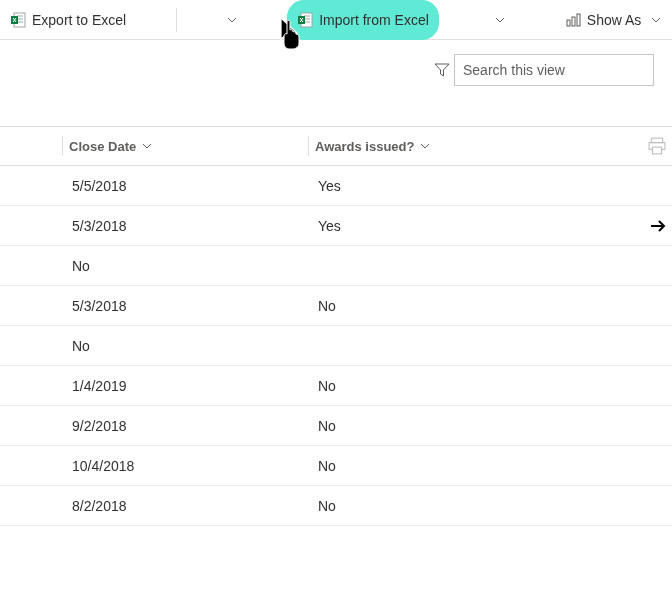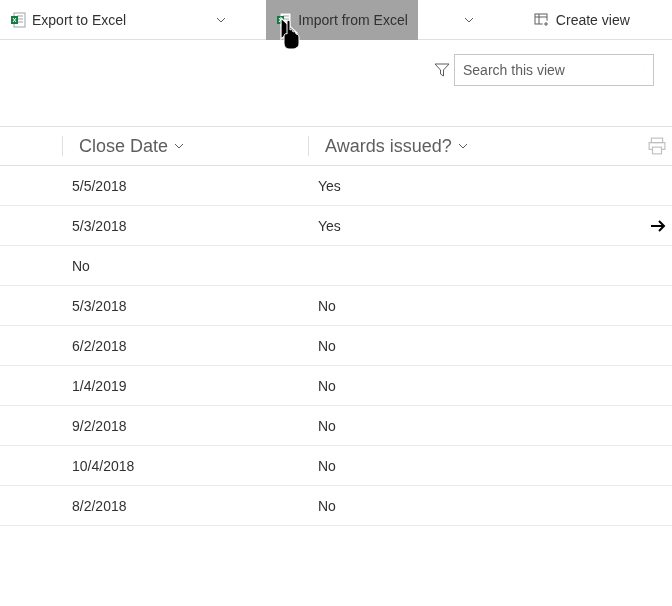--- a/index.html
+++ b/index.html
@@ -31,7 +31,7 @@
       color: #323130;
       white-space: nowrap;
     }
-    .tb-btn.active { background: #a3a3a3; }
+    .tb-btn.active { background: #5eead4; border-radius: 17px; }
     .tb-sep { width: 1px; height: 24px; background: #e1dfdd; }
     .tb-chevron {
       display: flex; align-items: center; justify-content: center;

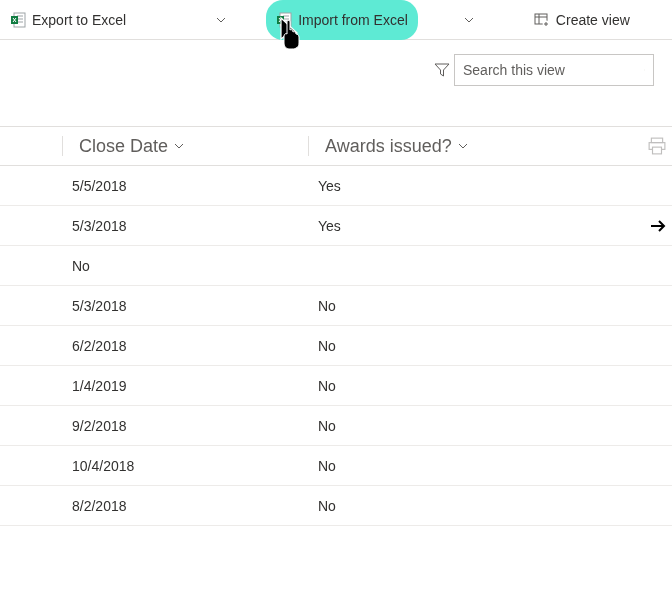--- a/index.html
+++ b/index.html
@@ -123,16 +123,6 @@
         <path d="M1 3 L5 7 L9 3" fill="none" stroke="#605e5c" stroke-width="1"></path>
       </svg>
   </div>
-  <div class="tb-btn" style="margin-left:10px;">
-    <svg class="icon16" viewBox="0 0 16 16">
-      <rect x="1" y="2" width="12" height="10" fill="none" stroke="#605e5c"></rect>
-      <line x1="1" y1="5" x2="13" y2="5" stroke="#605e5c"></line>
-        <line x1="5" y1="2" x2="5" y2="12" stroke="#605e5c"></line>
-      <circle cx="12" cy="12" r="3.4" fill="#fff"></circle>
-        <path d="M12 10 L12 14 M10 12 L14 12" stroke="#605e5c"></path>
-    </svg>
-    <span>Create view</span>
-  </div>
   <div class="tb-btn">
     <svg class="icon16" viewBox="0 0 16 16">
       <rect x="2" y="8" width="3" height="6" fill="none" stroke="#605e5c"></rect>

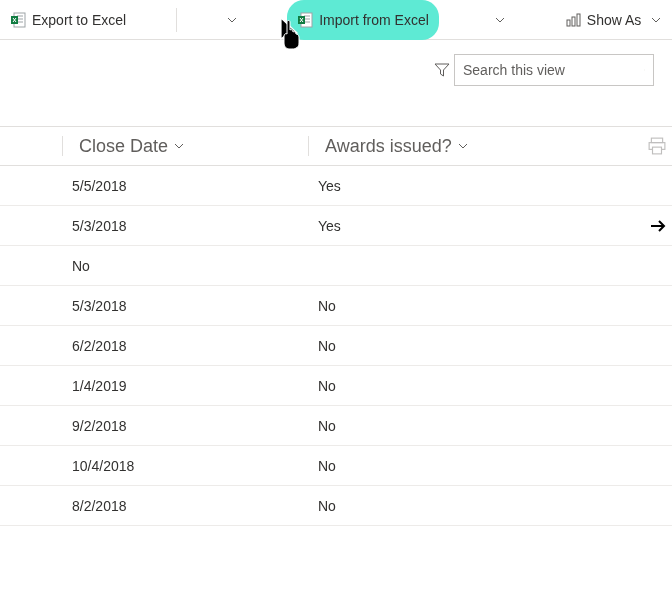--- a/index.html
+++ b/index.html
@@ -64,8 +64,8 @@
     .col-awards { width:242px; }
     .col-tail { flex:1; display:flex; justify-content:flex-end; padding-right:6px; }
     .th {
-      display:flex; align-items:center; gap:6px; color:#605e5c; font-size:18px;
-      cursor:pointer; padding-left:16px; border-left:1px solid #e1dfdd; height:20px;
+      display:flex; align-items:center; gap:6px; color:#605e5c; font-size:13px;
+      cursor:pointer; padding-left:6px; border-left:1px solid #e1dfdd; height:20px;font-weight:bold;
     }
     .th.first-th { border-left:1px solid #e1dfdd; }
     .printicon { opacity:0.4; }

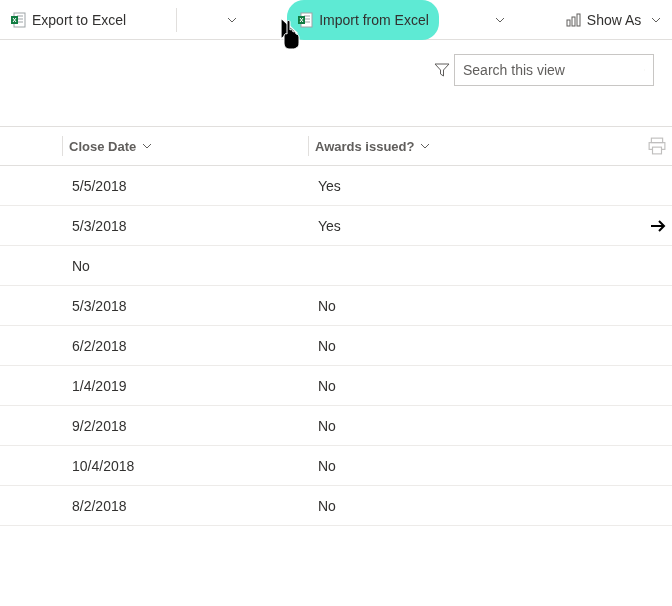--- a/index.html
+++ b/index.html
@@ -202,7 +202,6 @@
   </div>
     <div class="row">
     <div class="col-left"></div>
-    <div class="col-date cell">6/2/2018</div>
     <div class="col-awards cell">No</div>
 
   </div>

